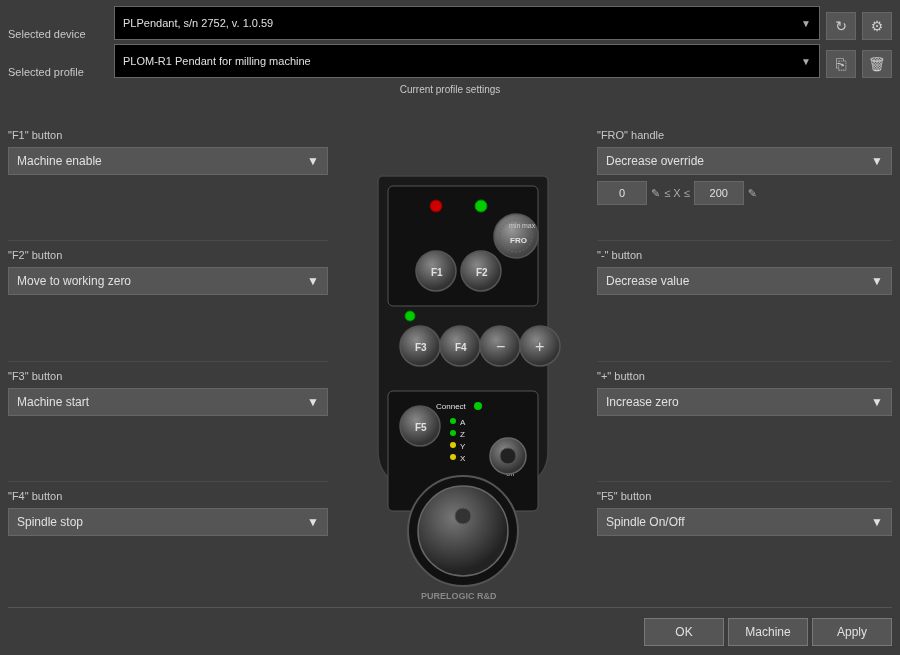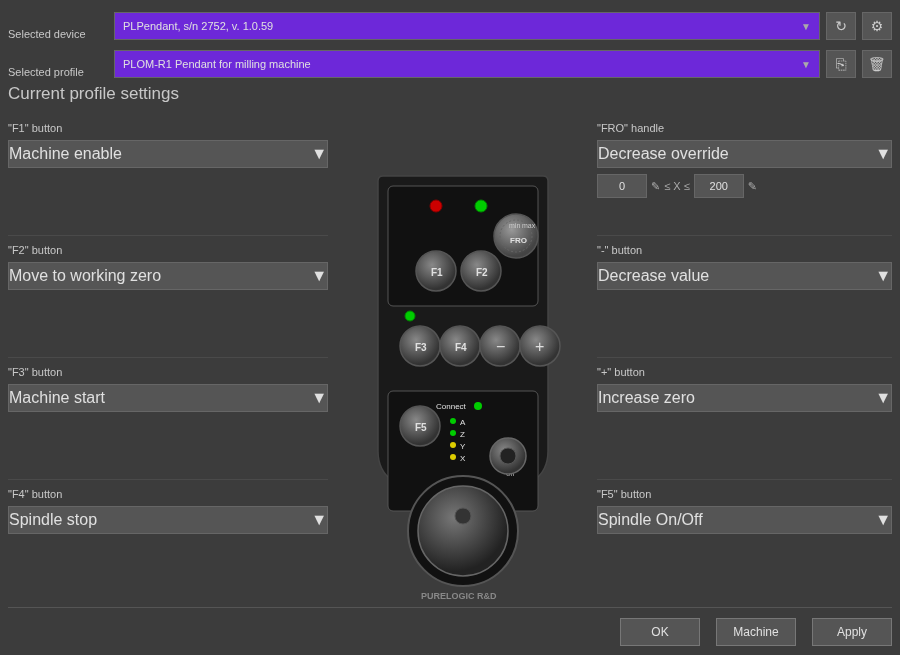--- a/index.html
+++ b/index.html
@@ -33,10 +33,10 @@
     }
     .dropdown-select {
       flex: 1;
-      background: #6d28d9;
+      background: #000000;
       border: 1px solid #666;
       color: #e0e0e0;
-      height: 28px;
+      height: 34px;
       padding: 0 8px;
       font-size: 11px;
       display: flex;

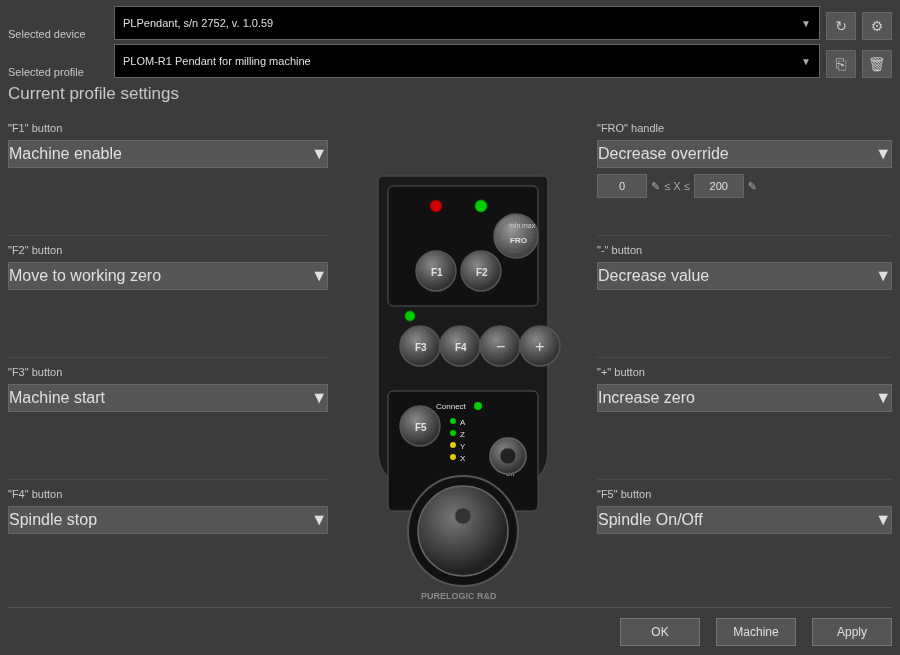--- a/index.html
+++ b/index.html
@@ -165,9 +165,10 @@
       cursor: pointer;
     }
     .profile-settings-label {
-      font-size: 17px;
+      font-size: 10px;
       color: #c8c8c8;
-      margin-bottom: 4px;
+      margin-bottom: 20px;
+      text-align: center;
     }
     
     .param-section + .param-section {

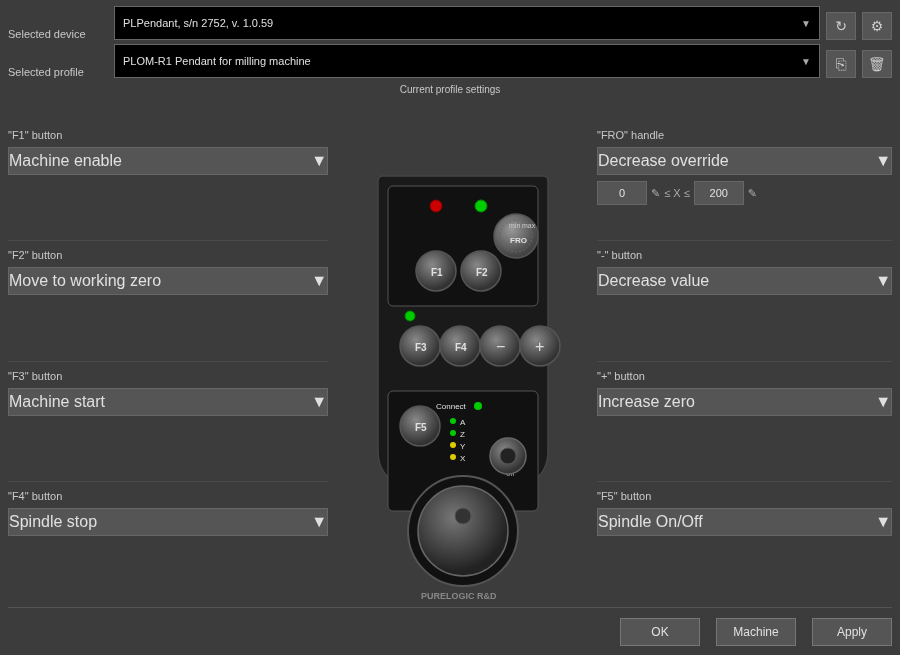--- a/index.html
+++ b/index.html
@@ -99,8 +99,8 @@
       border: 1px solid #666;
       color: #e0e0e0;
       height: 28px;
-      padding: 0 0;
-      font-size: 16px;
+      padding: 0 8px;
+      font-size: 12px;
       display: flex;
       align-items: center;
       justify-content: space-between;

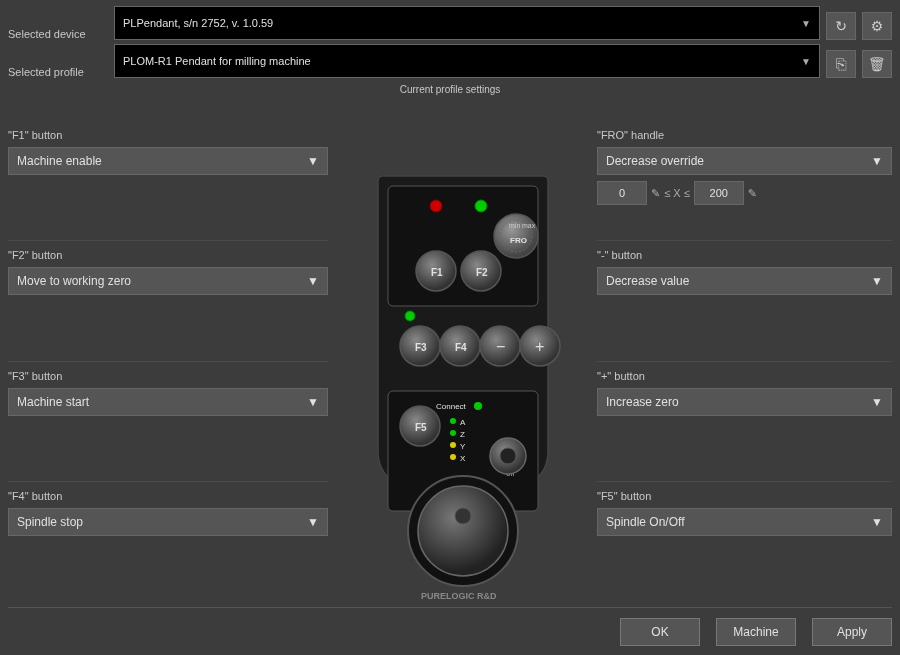--- a/index.html
+++ b/index.html
@@ -118,7 +118,7 @@
       display: flex;
       align-items: center;
       justify-content: flex-end;
-      gap: 16px;
+      gap: 4px;
       border-top: 1px solid #555;
       padding-top: 8px;
     }

